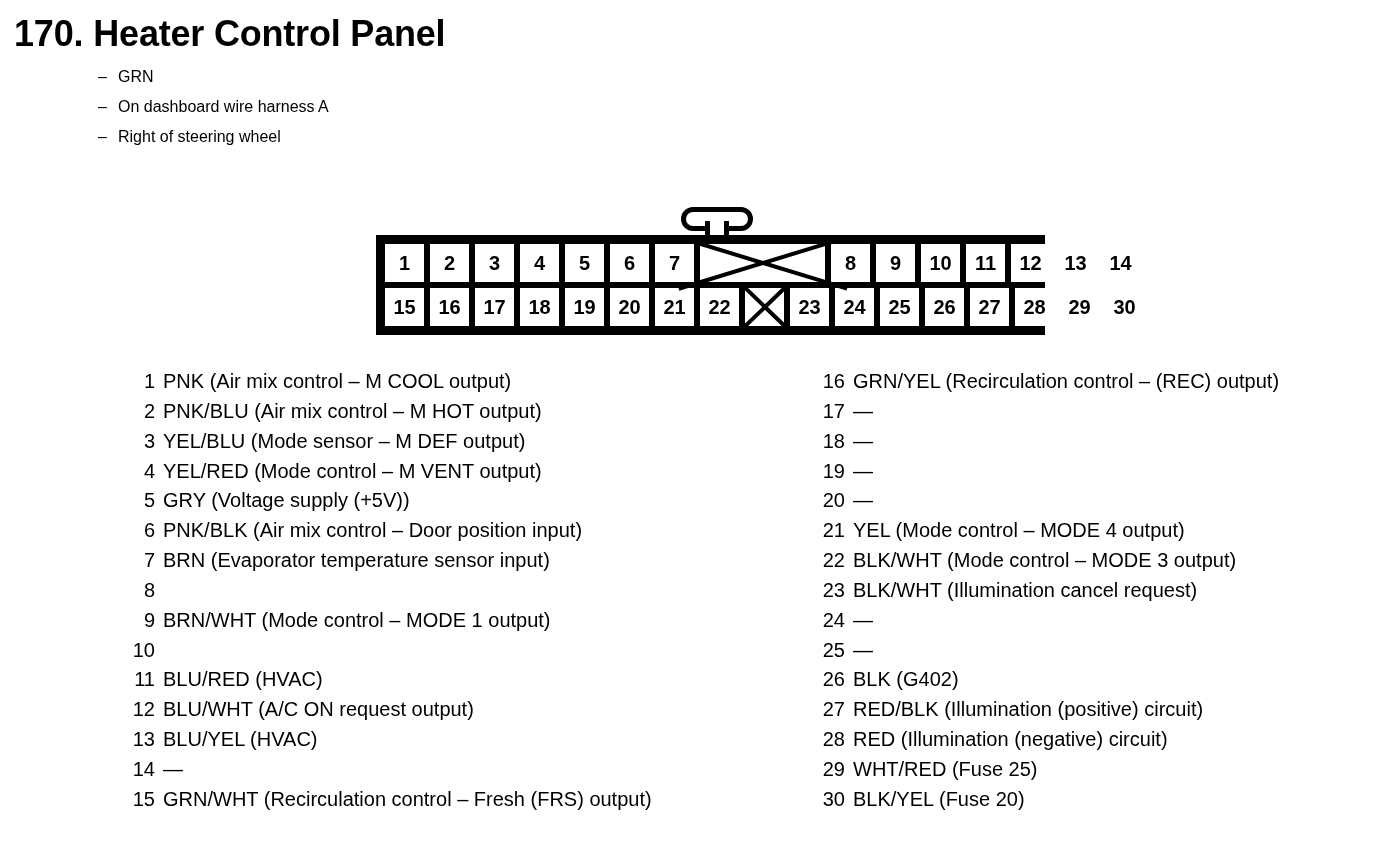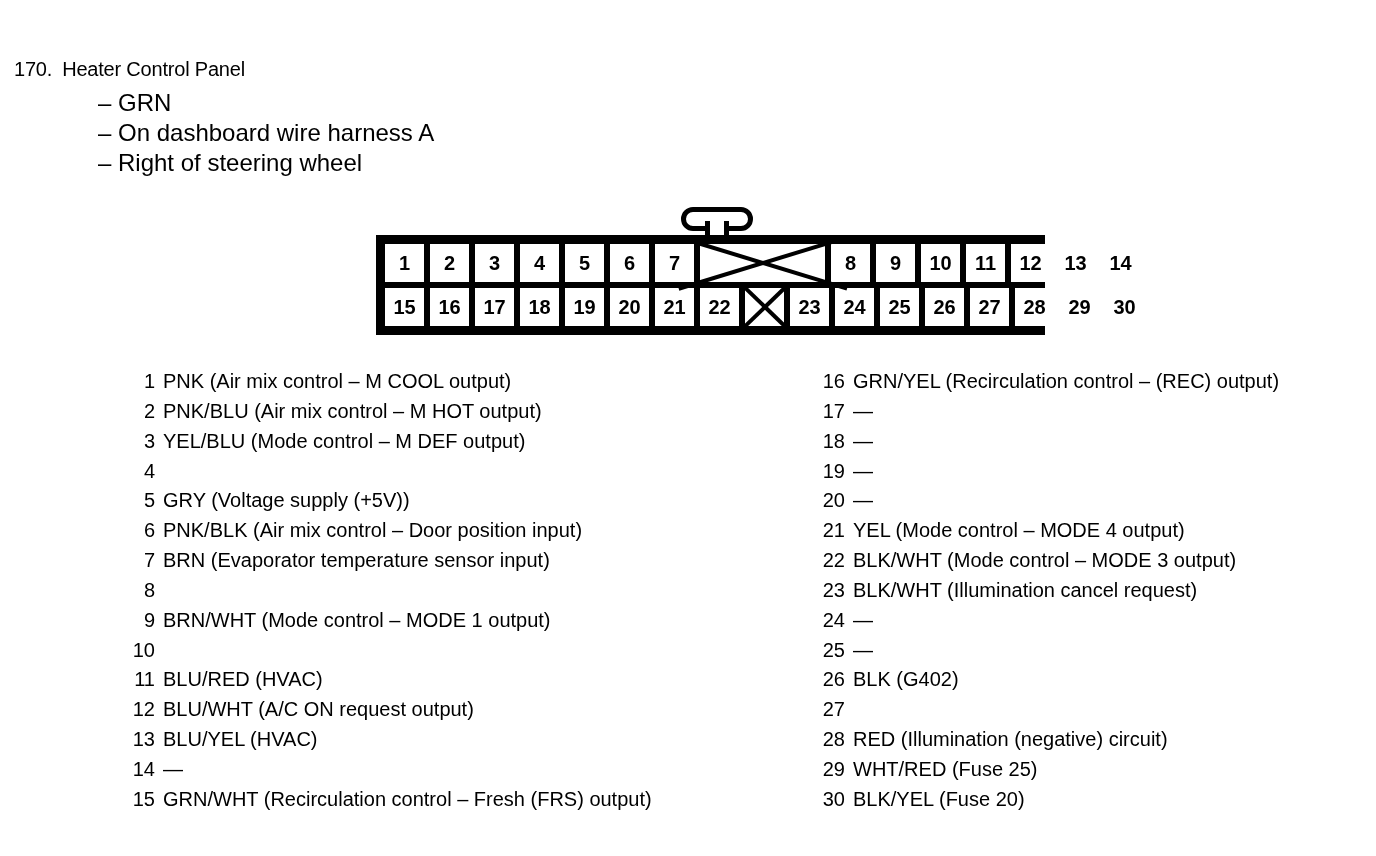--- a/index.html
+++ b/index.html
@@ -25,12 +25,11 @@
     width: 900px;
   }
   #page-title {
-    font-size: 20px;
-    font-weight: normal;
+    font-size: 36px;
+    font-weight: bold;
     letter-spacing: -0.2px;
     line-height: 1.1;
     white-space: nowrap;
-    margin-top: 44px;
   }
   #title-number {
     display: inline;

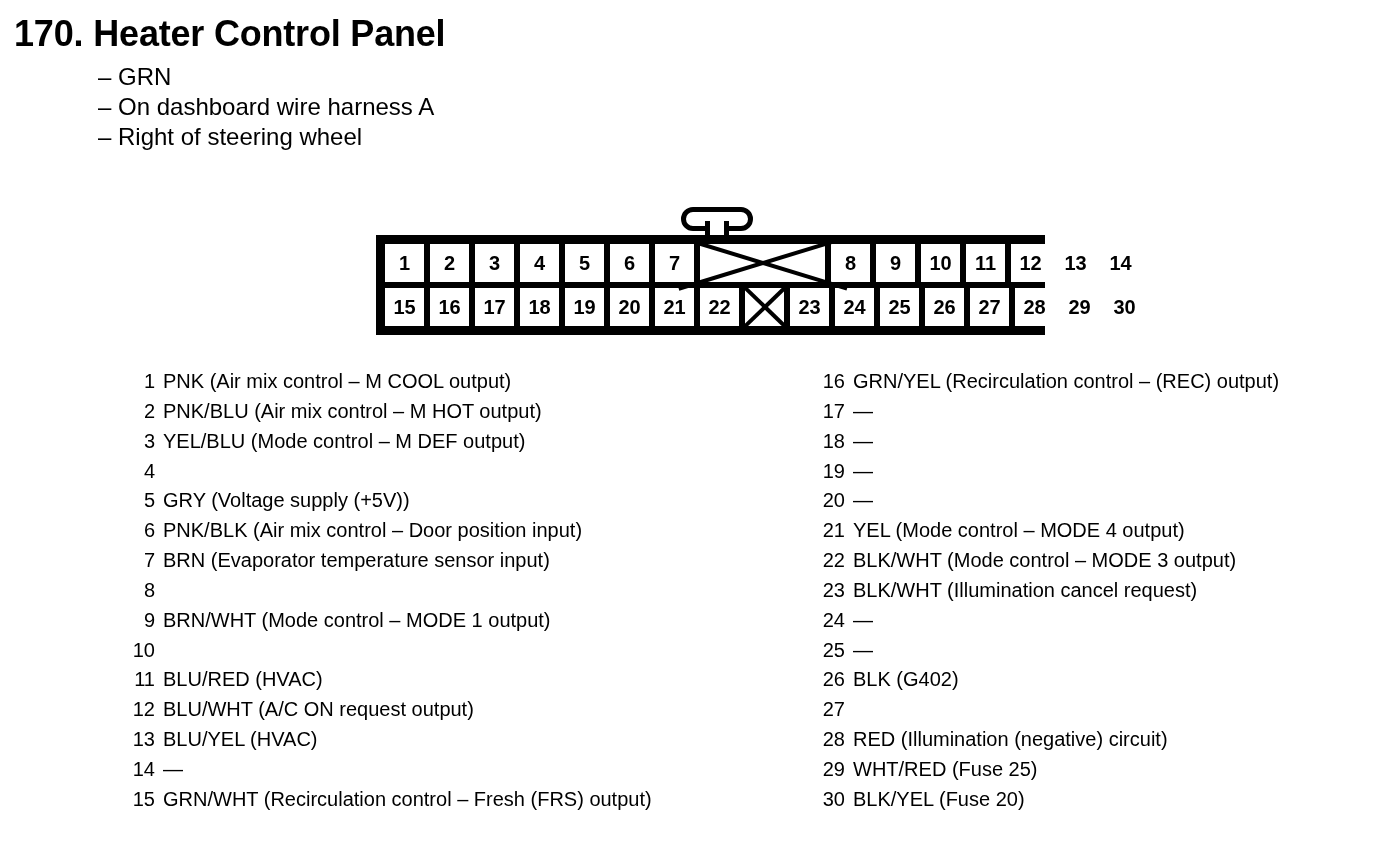--- a/index.html
+++ b/index.html
@@ -44,7 +44,7 @@
     list-style: none;
   }
   #subtitle-list li {
-    font-size: 24px;
+    font-size: 16px;
     line-height: 30px;
     white-space: nowrap;
   }

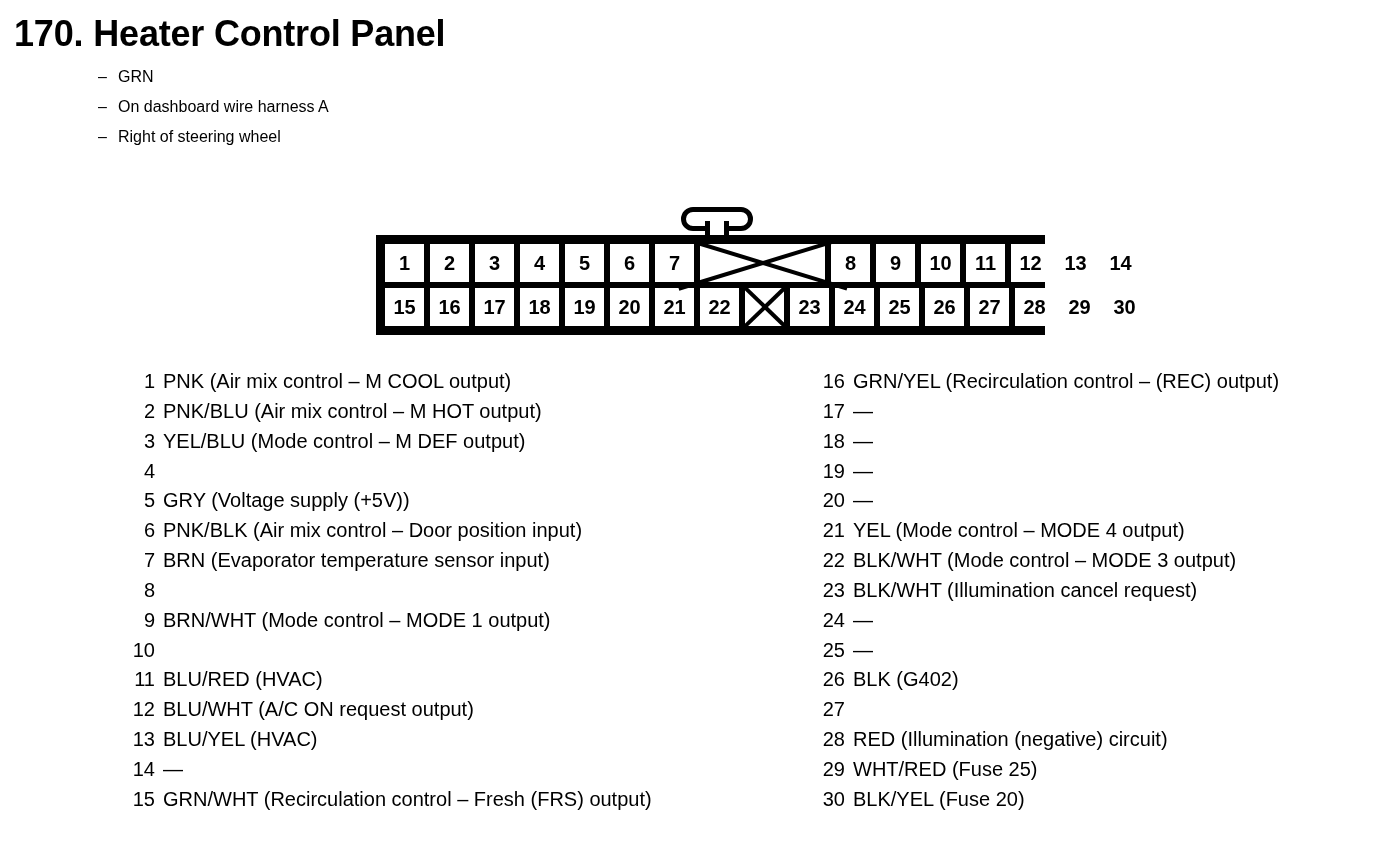--- a/index.html
+++ b/index.html
@@ -231,7 +231,7 @@
     </div>
     <div class="pin-row">
       <span class="pin-num">3</span>
-      <span class="pin-desc">YEL/BLU (Mode control – M DEF output)</span>
+      <span class="pin-desc">YEL/BLU (Mode sensor – M DEF output)</span>
     </div>
     <div class="pin-row">
       <span class="pin-num">4</span>

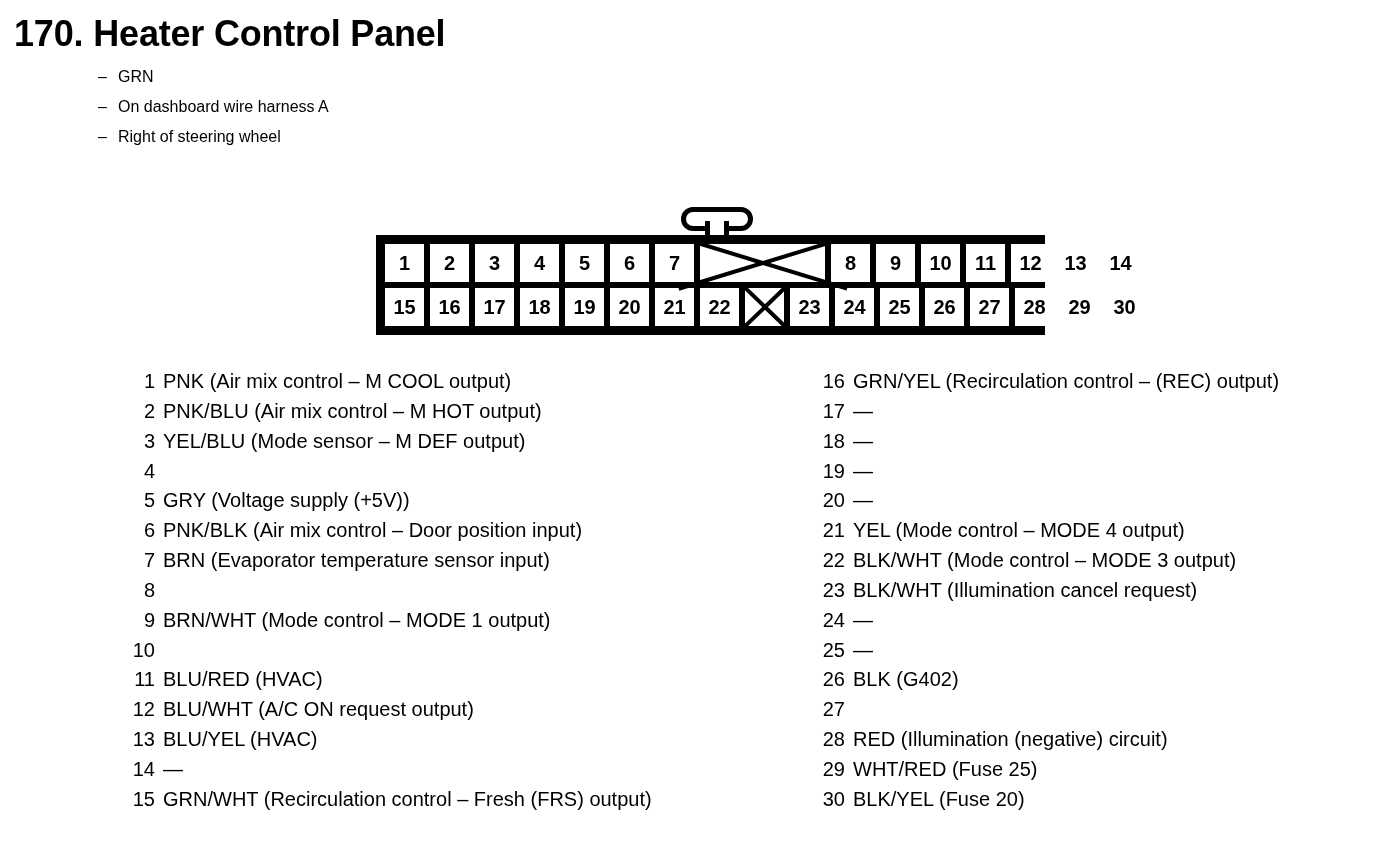--- a/index.html
+++ b/index.html
@@ -235,6 +235,7 @@
     </div>
     <div class="pin-row">
       <span class="pin-num">4</span>
+      <span class="pin-desc">YEL/RED (Mode control – M VENT output)</span>
     </div>
     <div class="pin-row">
       <span class="pin-num">5</span>

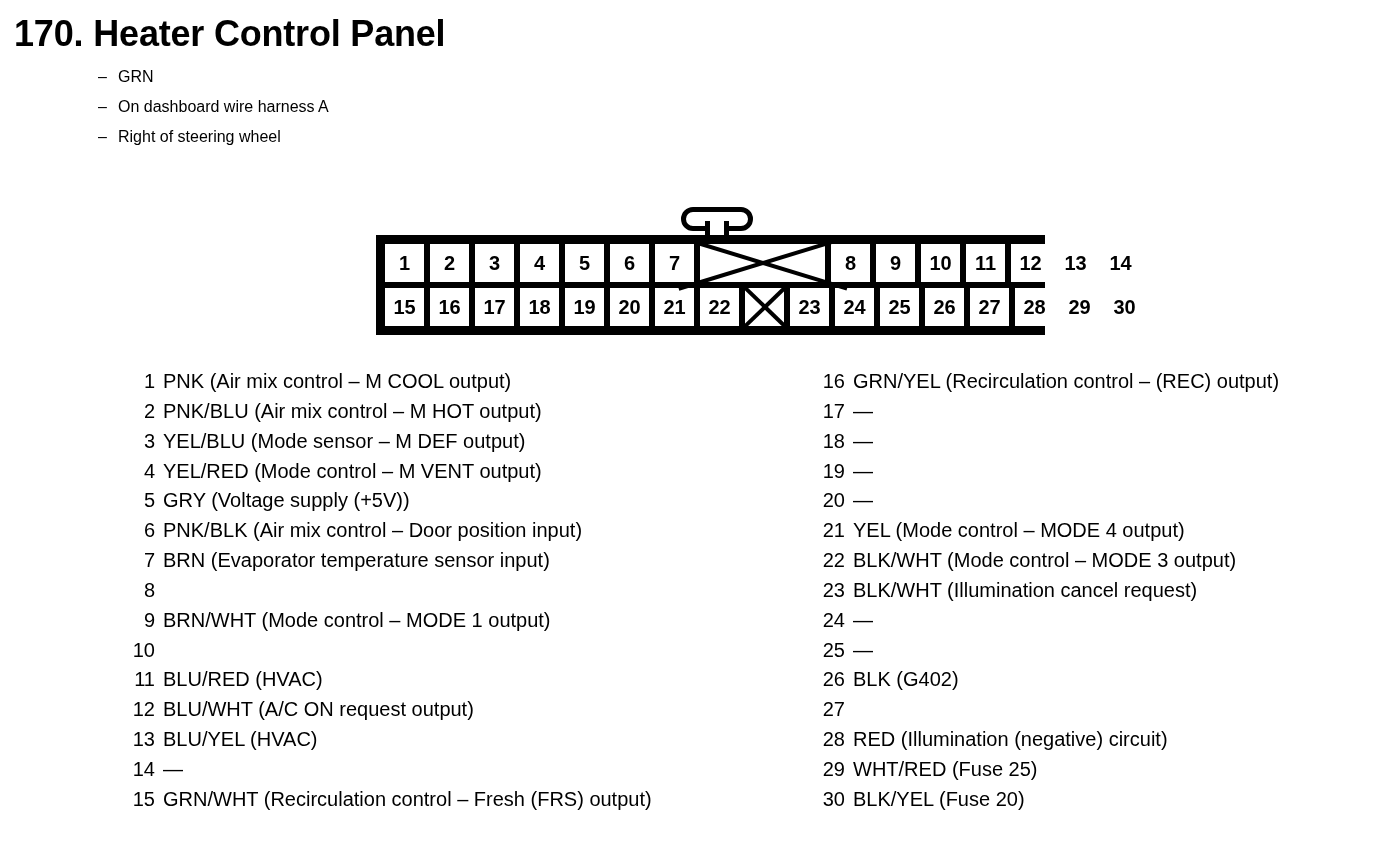--- a/index.html
+++ b/index.html
@@ -327,6 +327,7 @@
     </div>
     <div class="pin-row">
       <span class="pin-num">27</span>
+      <span class="pin-desc">RED/BLK (Illumination (positive) circuit)</span>
     </div>
     <div class="pin-row">
       <span class="pin-num">28</span>

